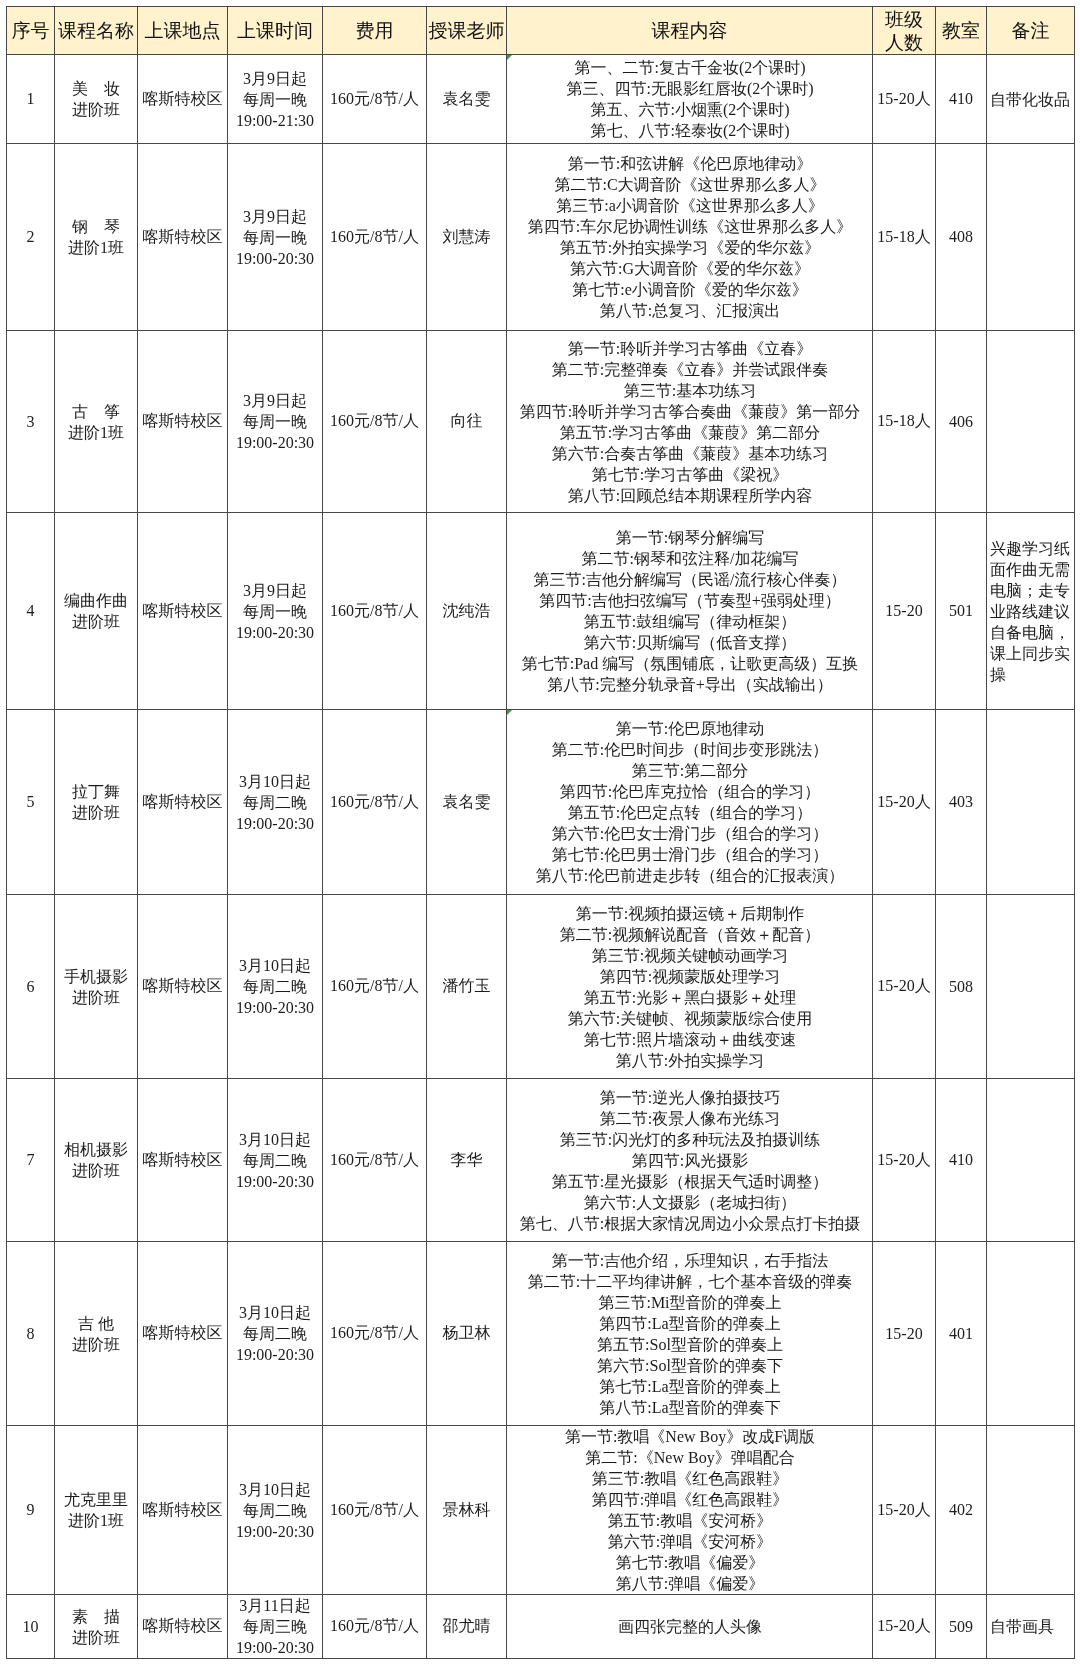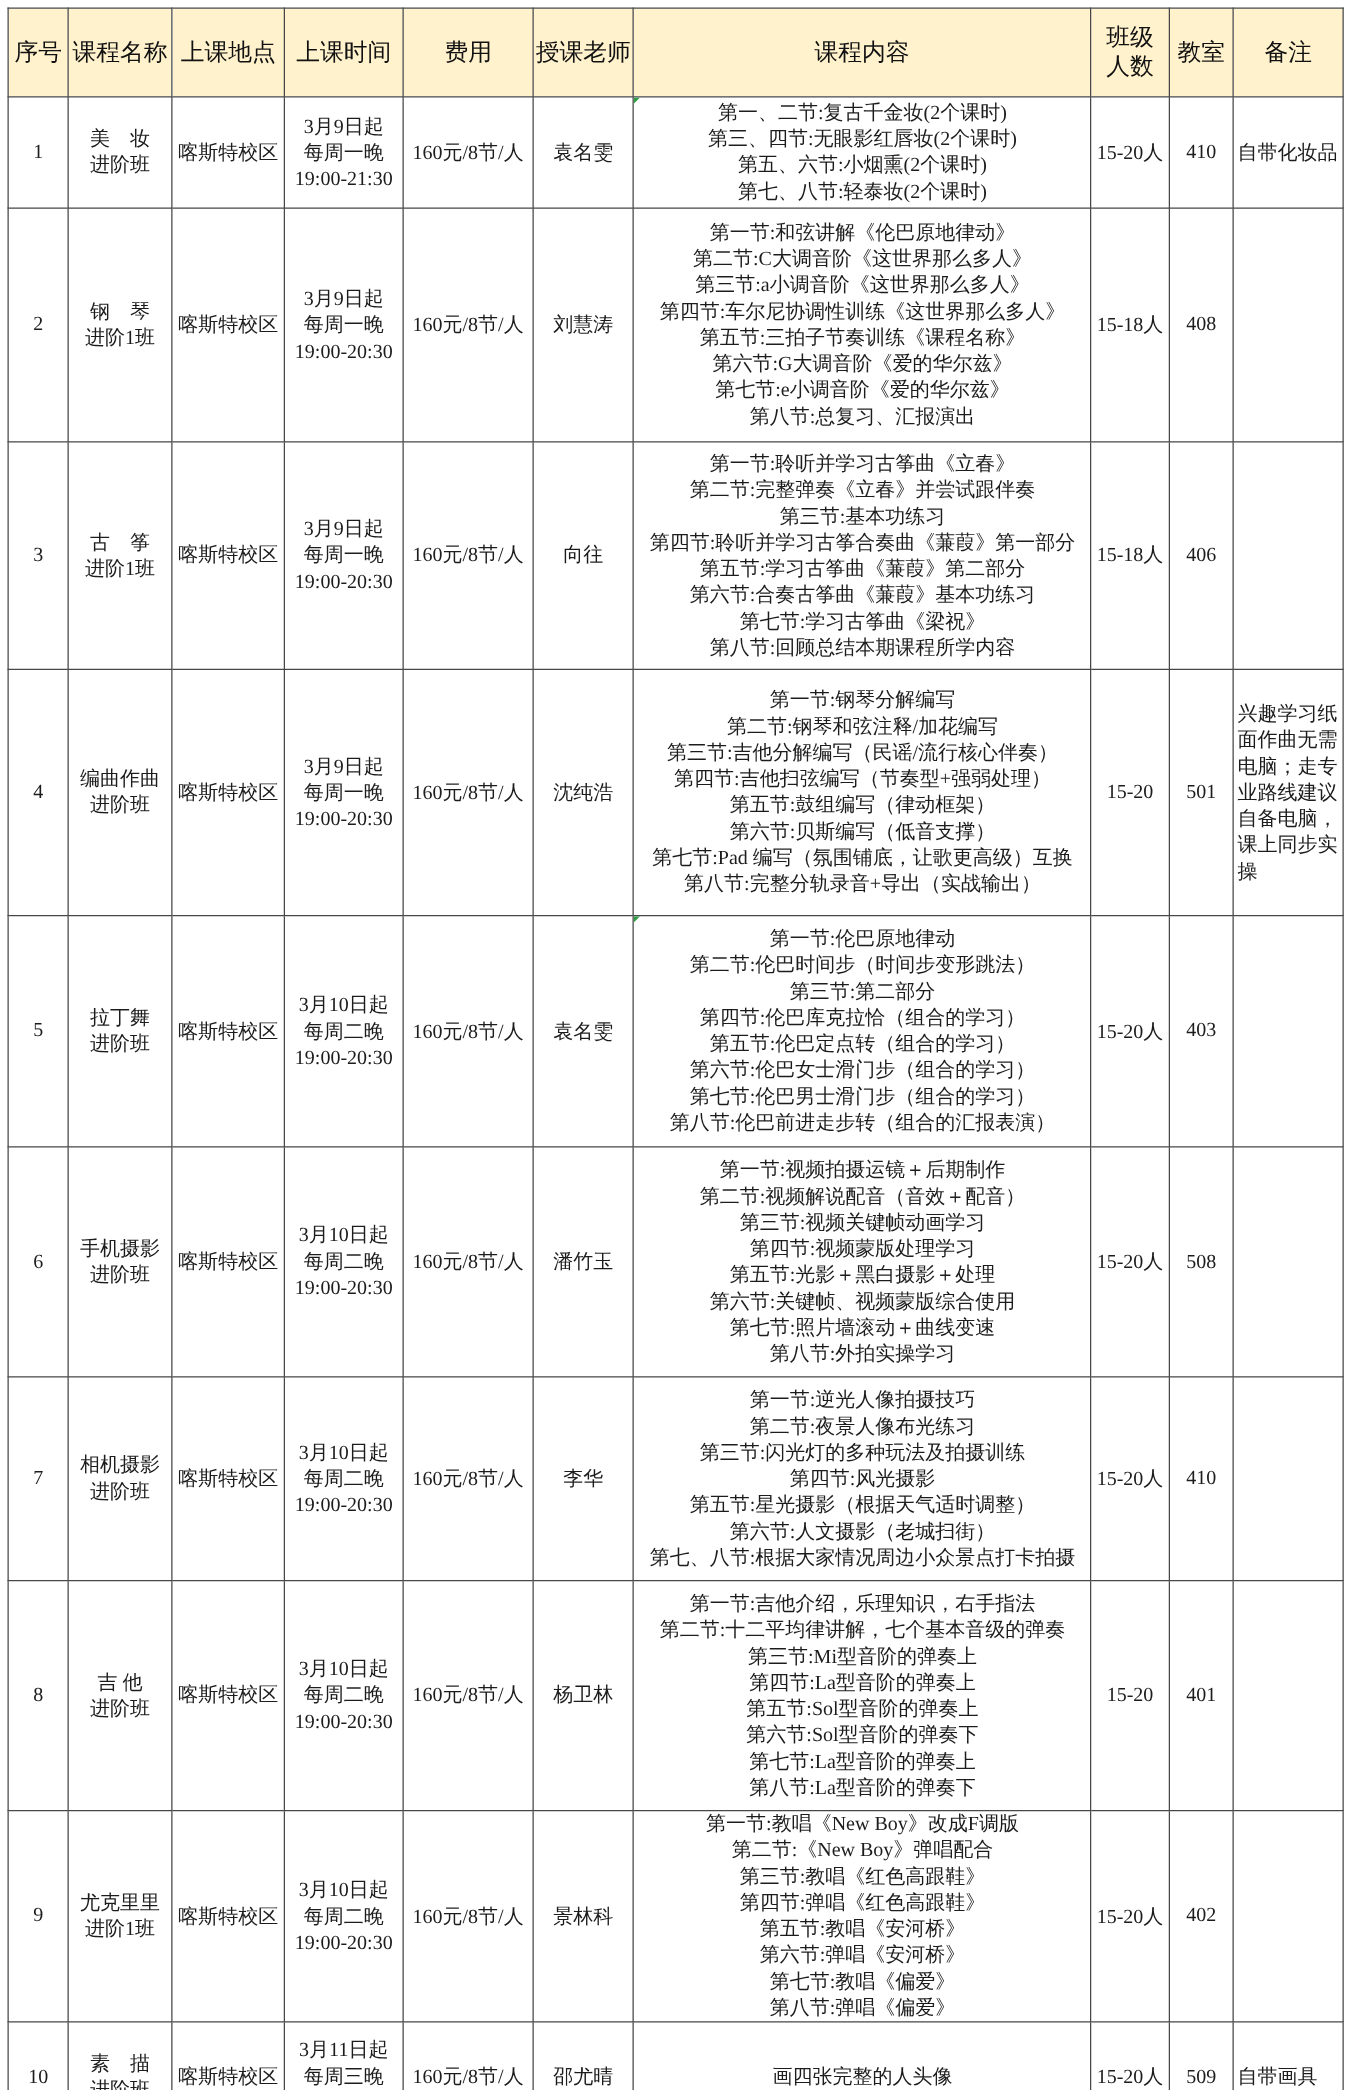--- a/index.html
+++ b/index.html
@@ -48,7 +48,7 @@
       <col style="width:88px">
   </colgroup>
   <thead>
-    <tr style="height:71px">
+    <tr style="height:48px">
       <th>
           <span class="hl">序号</span>
         </th>

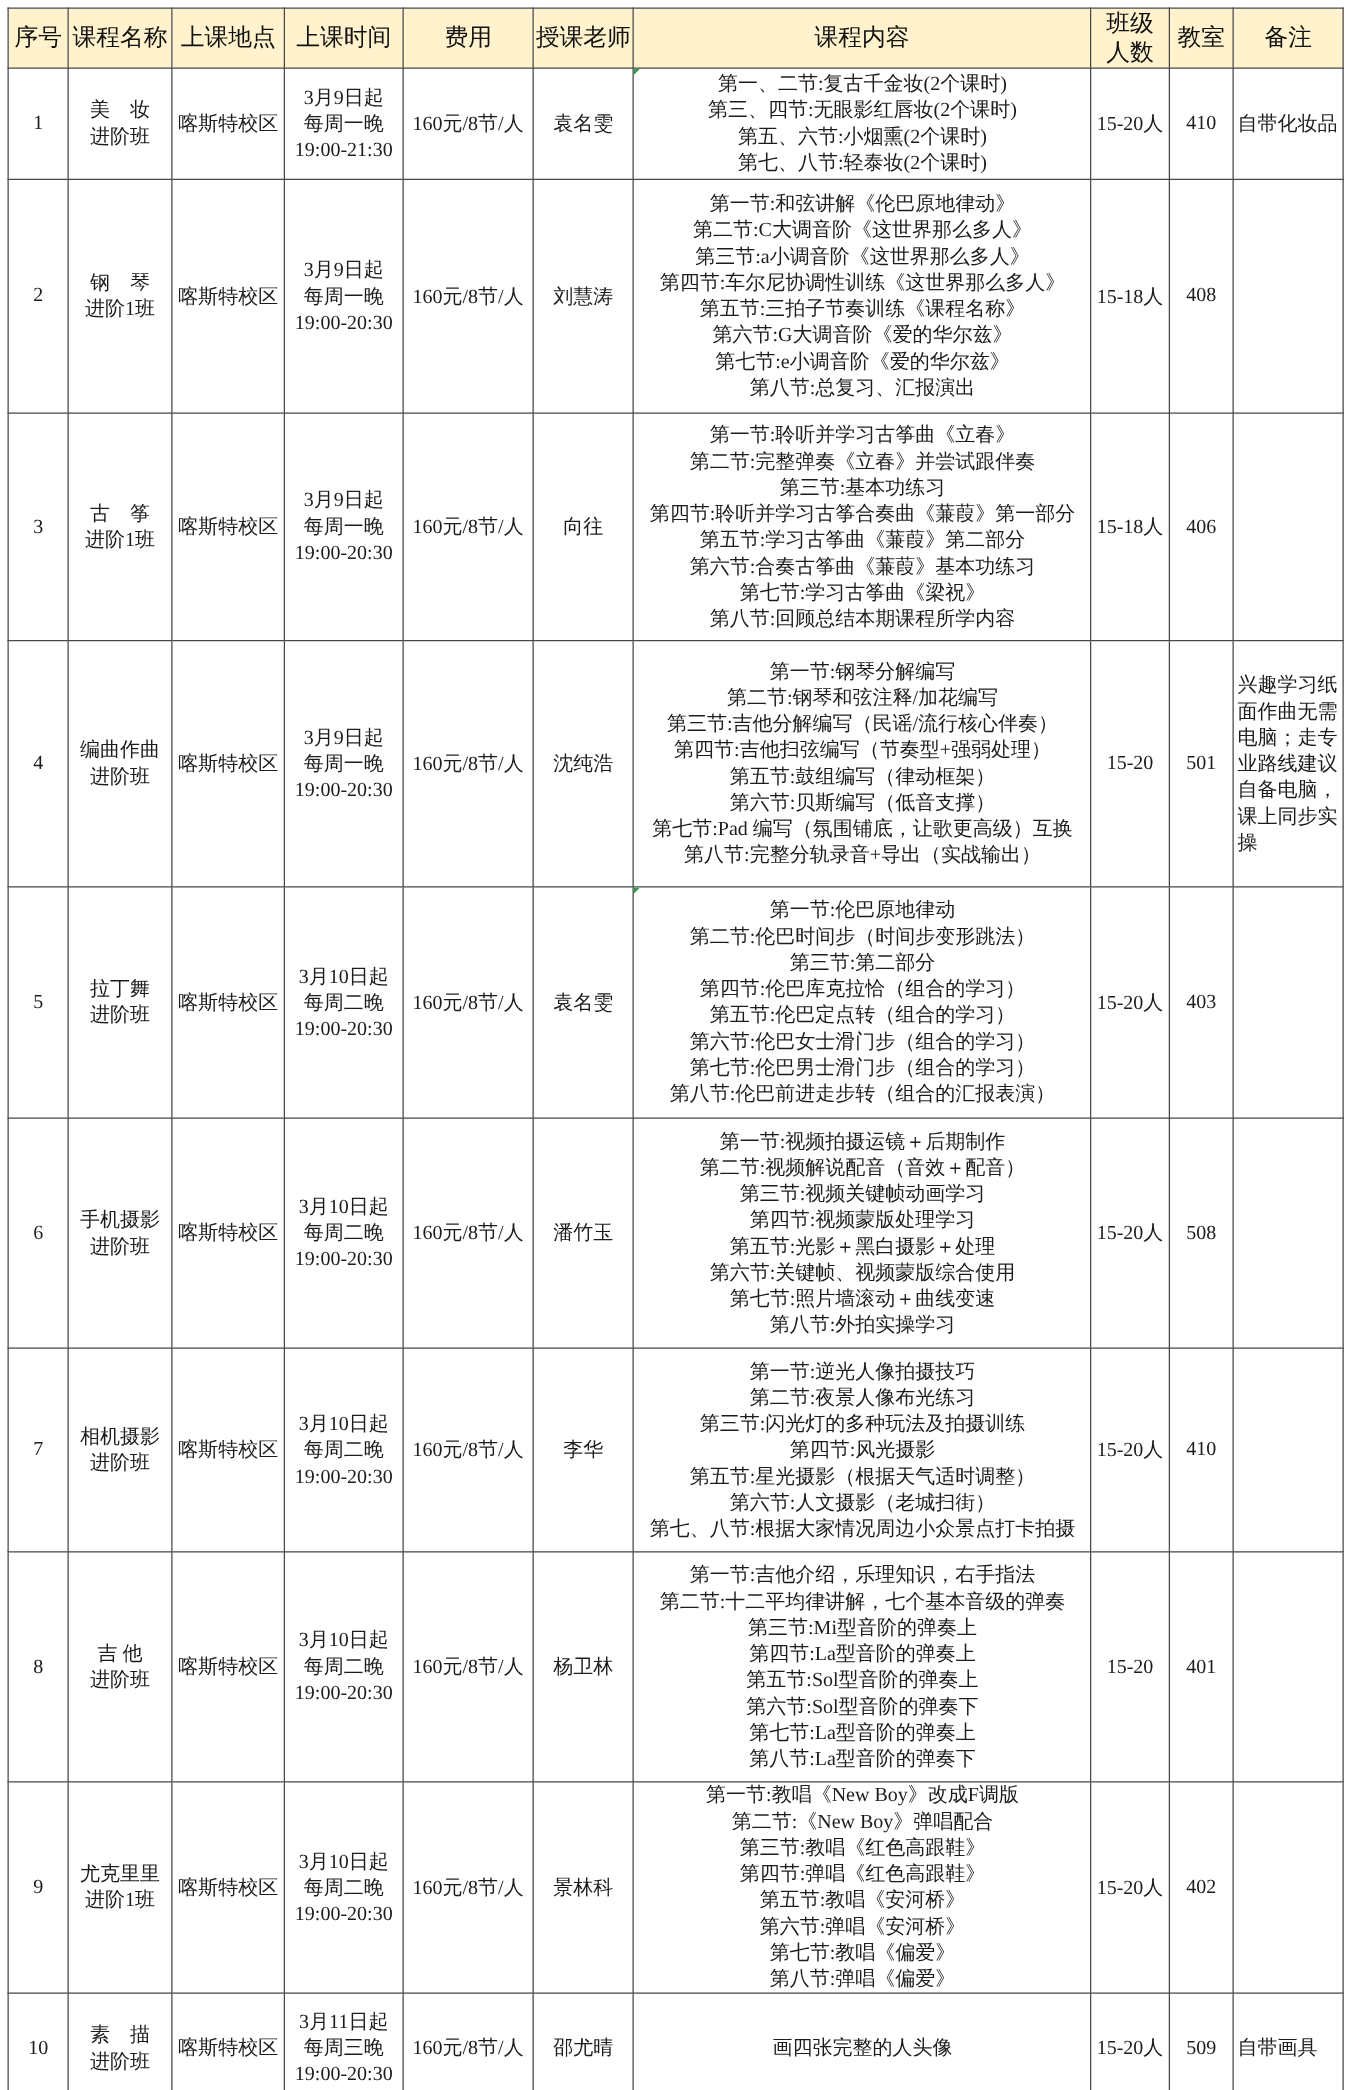--- a/index.html
+++ b/index.html
@@ -25,7 +25,7 @@
   .l { text-align: center; padding-left: 4px !important; position: relative; }
   .ln { display: block; line-height: 21px; white-space: nowrap; }
   .remark { line-height: 21px; word-break: break-all; text-align: left; padding: 0 3px !important; }
-  .tight { padding: 12px 1px !important; }
+  .tight { padding: 0 1px !important; }
   .mark {
     position: absolute; left: 0; top: 0; width: 0; height: 0;
     border-top: 5px solid #2e9e44; border-right: 5px solid transparent;

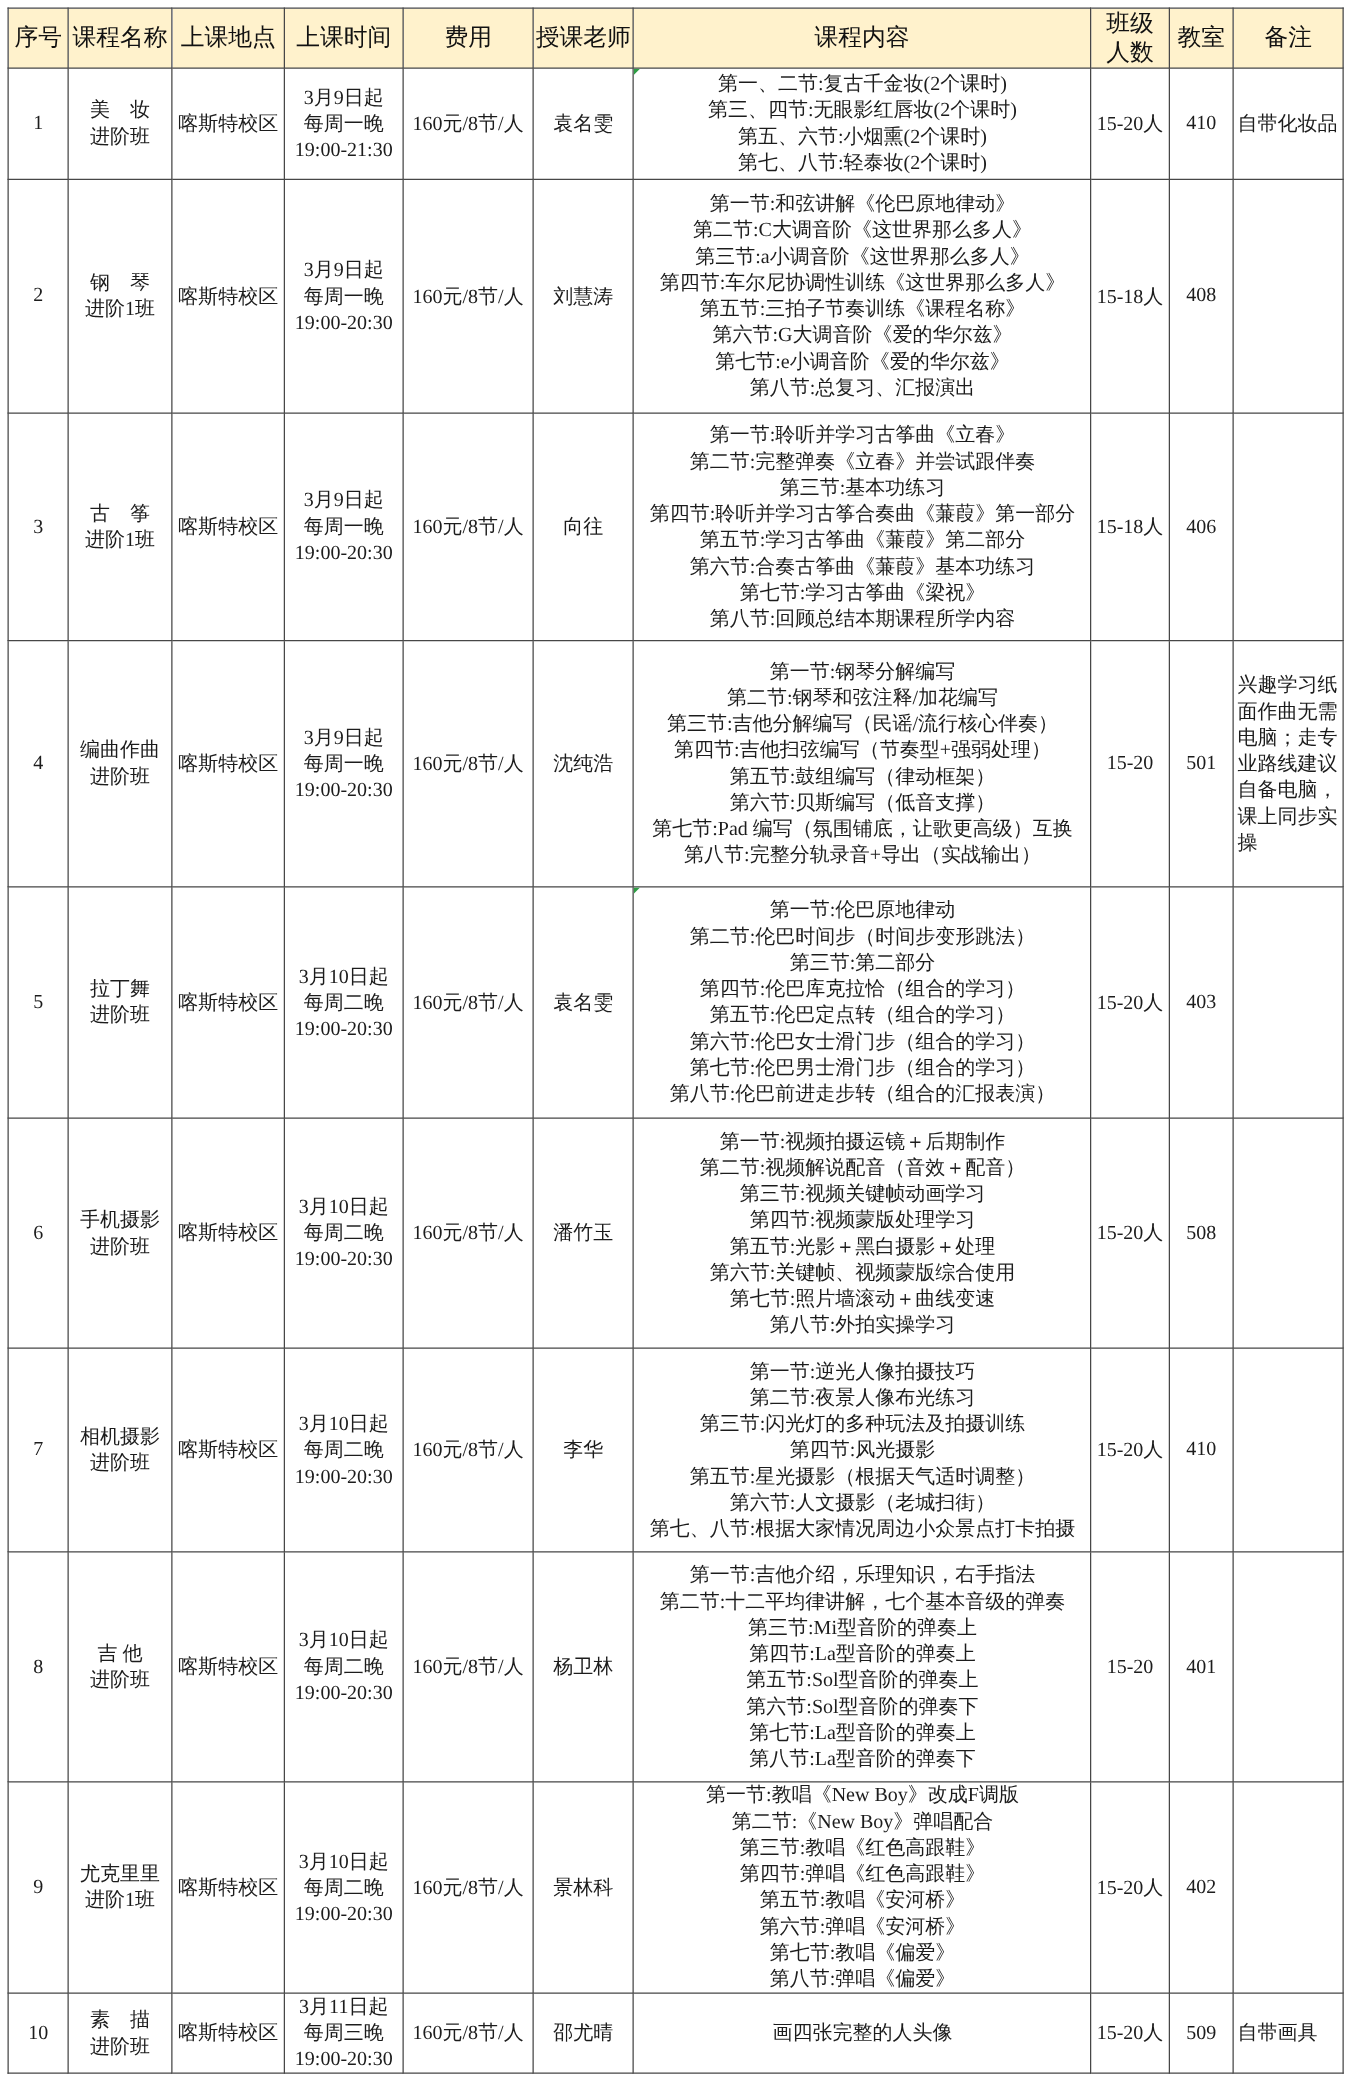--- a/index.html
+++ b/index.html
@@ -129,7 +129,7 @@
           <span class="ln">第二节:C大调音阶《这世界那么多人》</span>
           <span class="ln">第三节:a小调音阶《这世界那么多人》</span>
           <span class="ln">第四节:车尔尼协调性训练《这世界那么多人》</span>
-          <span class="ln">第五节:三拍子节奏训练《课程名称》</span>
+          <span class="ln">第五节:外拍实操学习《爱的华尔兹》</span>
           <span class="ln">第六节:G大调音阶《爱的华尔兹》</span>
           <span class="ln">第七节:e小调音阶《爱的华尔兹》</span>
           <span class="ln">第八节:总复习、汇报演出</span>

